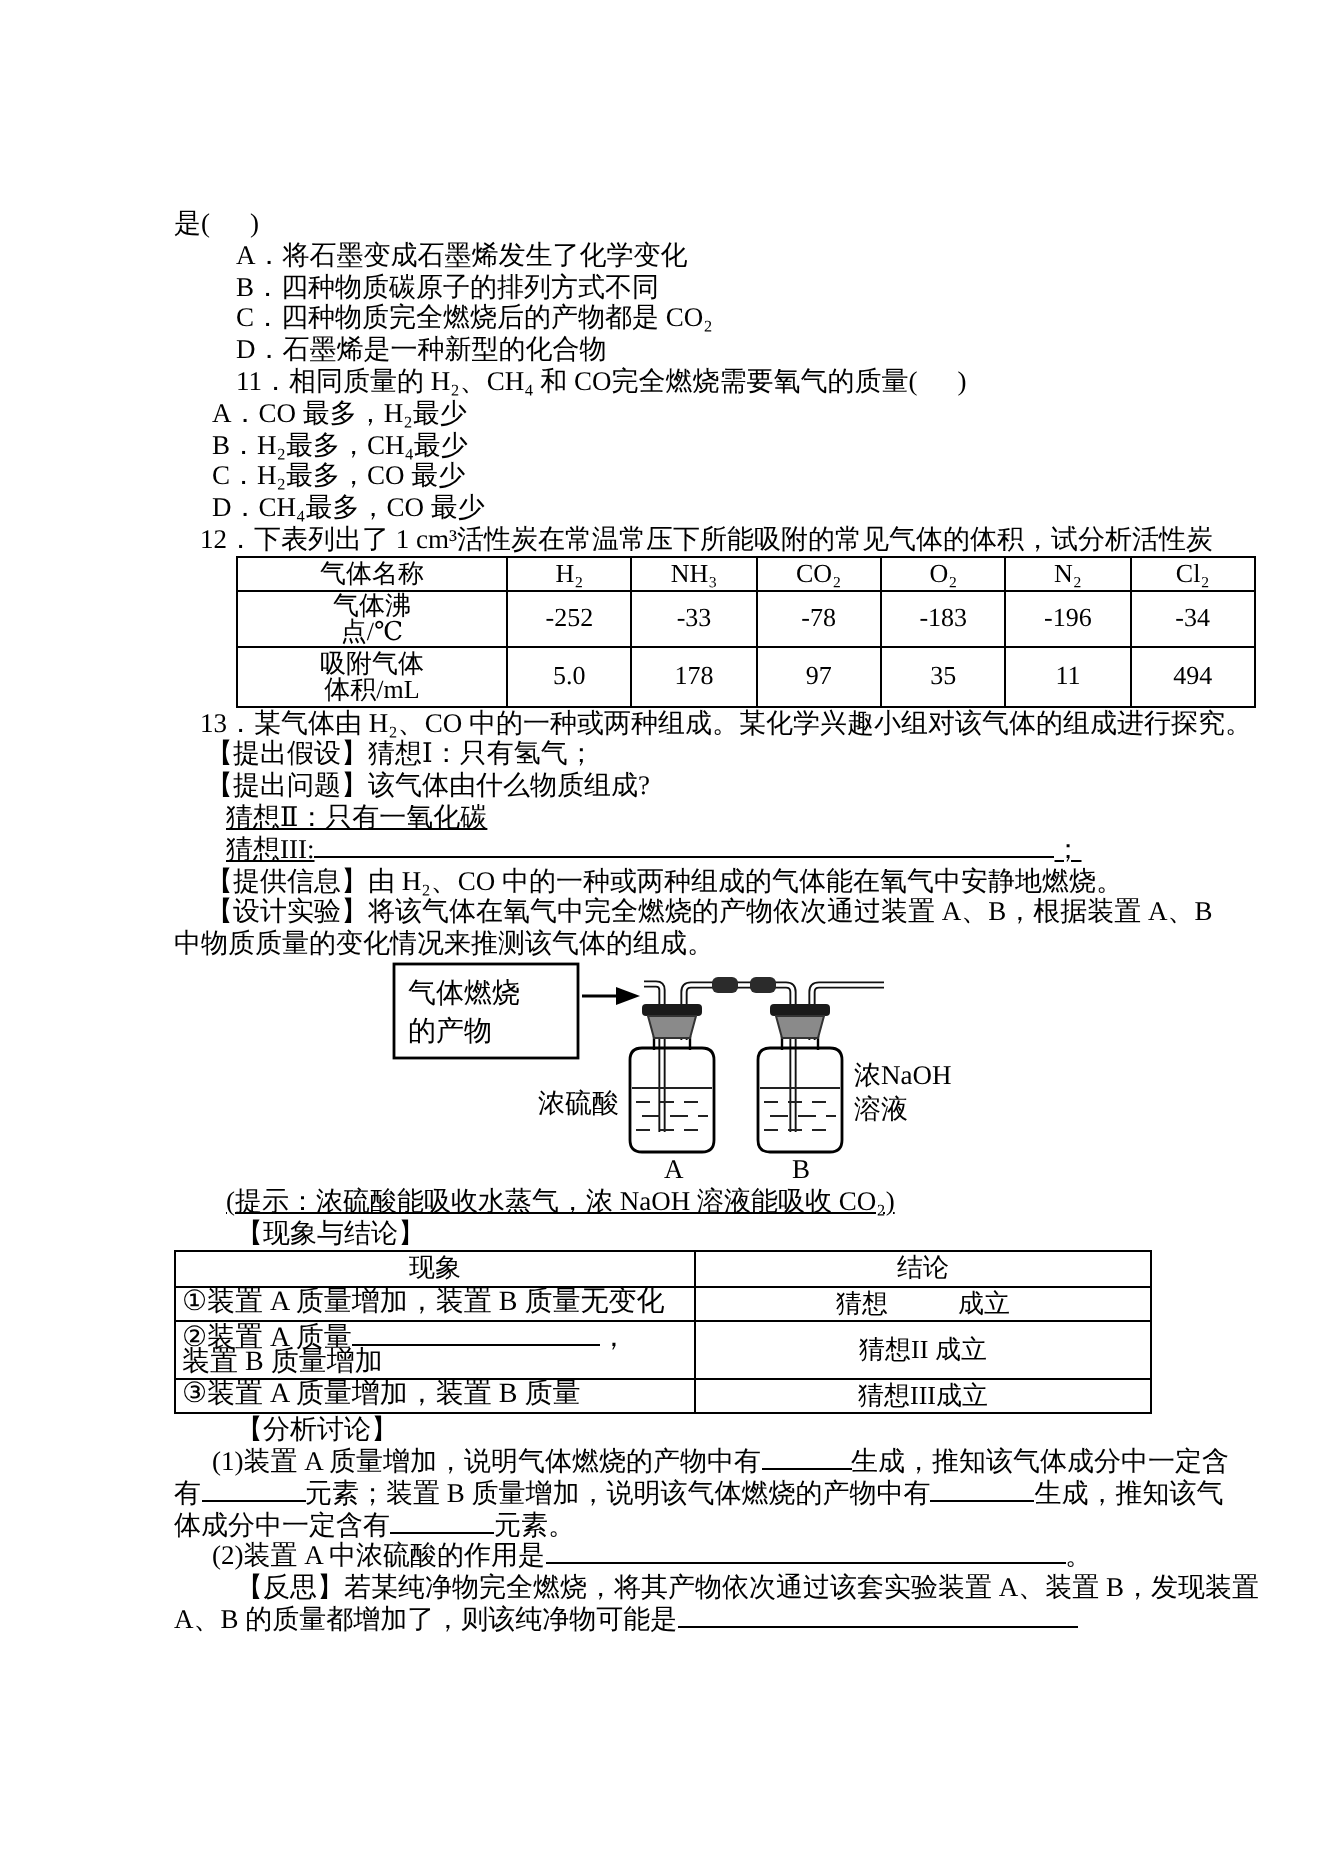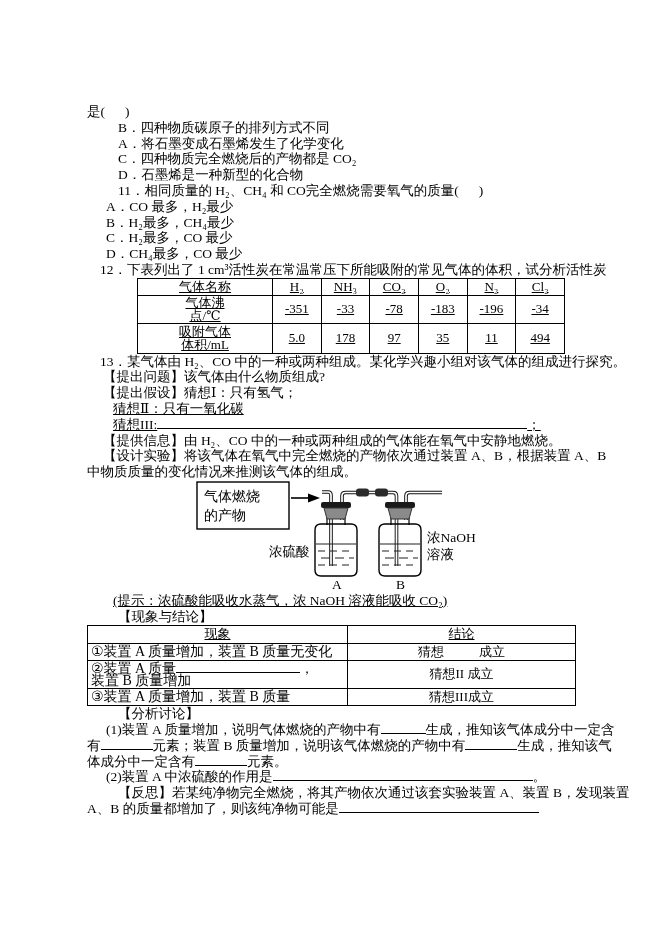--- a/index.html
+++ b/index.html
@@ -57,8 +57,8 @@
   <div class="content">
 
     <div class="line"><span>是(</span><span class="gap g20"></span><span>)</span></div>
+    <div class="line ind31">A．将石墨变成石墨烯发生了化学变化</div>
     <div class="line ind31">B．四种物质碳原子的排列方式不同</div>
-    <div class="line ind31">A．将石墨变成石墨烯发生了化学变化</div>
     <div class="line ind31">C．四种物质完全燃烧后的产物都是 CO₂</div>
     <div class="line ind31">D．石墨烯是一种新型的化合物</div>
 

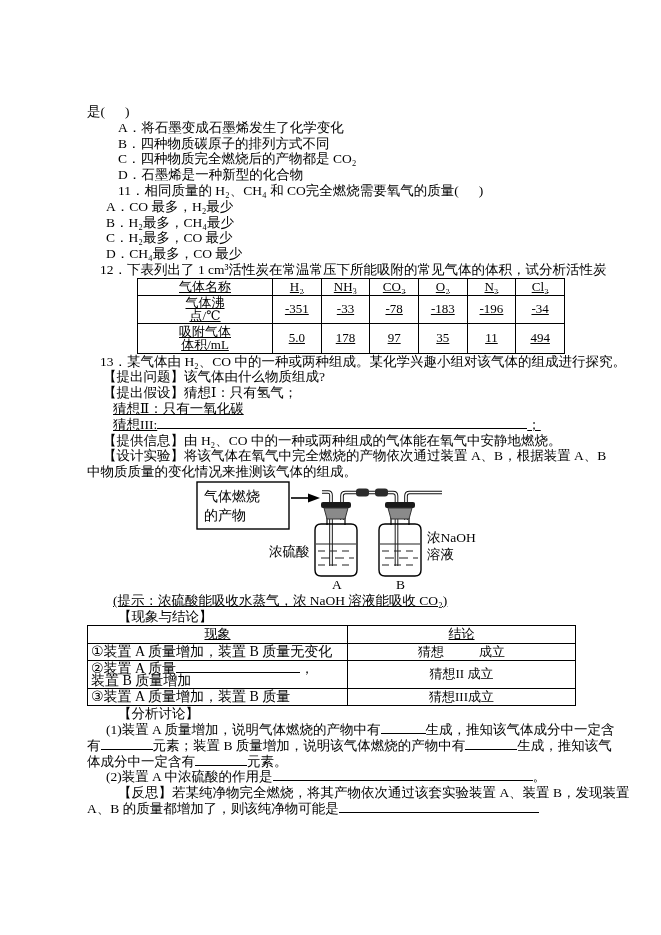--- a/index.html
+++ b/index.html
@@ -32,7 +32,7 @@
   table { border-collapse:collapse; table-layout:fixed; }
   td { border:1px solid #000; text-align:center; font-size:13px; padding:0 2px; }
 
-  .t1 { width:428px; margin-left:50px;text-decoration:underline; }
+  .t1 { width:510px; margin-left:31px; }
   .t1 .lbl { white-space:pre-line; line-height:13.5px; }
   .t1 col.c0 { width:135px; }
   .t1 tr.hr td { height:16px; }

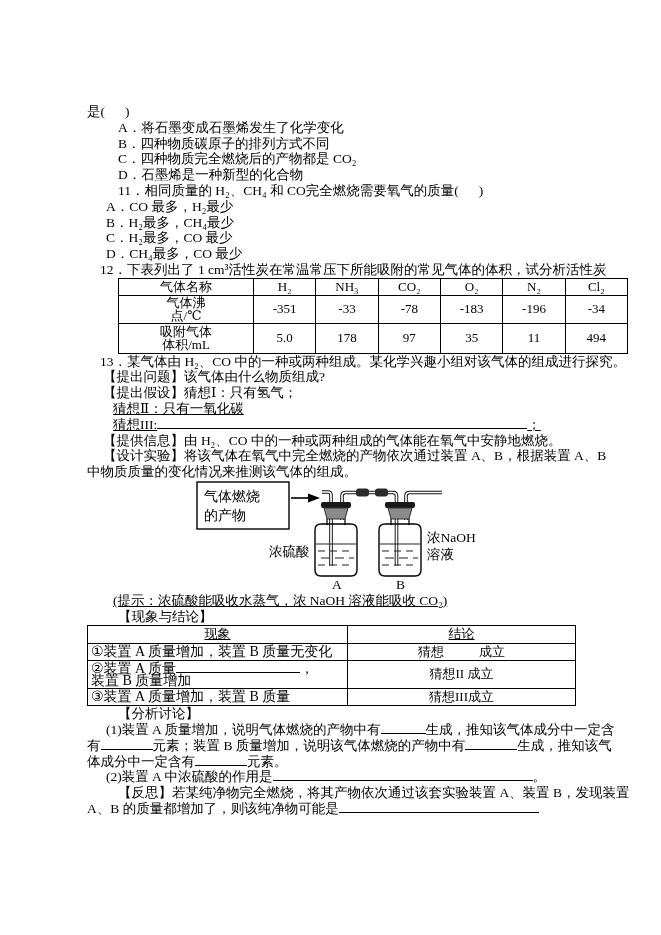--- a/index.html
+++ b/index.html
@@ -93,7 +93,7 @@
       <tr class="r1">
         <td class="lbl">气体沸
 点/℃</td>
-        <td>-351</td>
+        <td>-252</td>
         <td>-33</td>
         <td>-78</td>
         <td>-183</td>

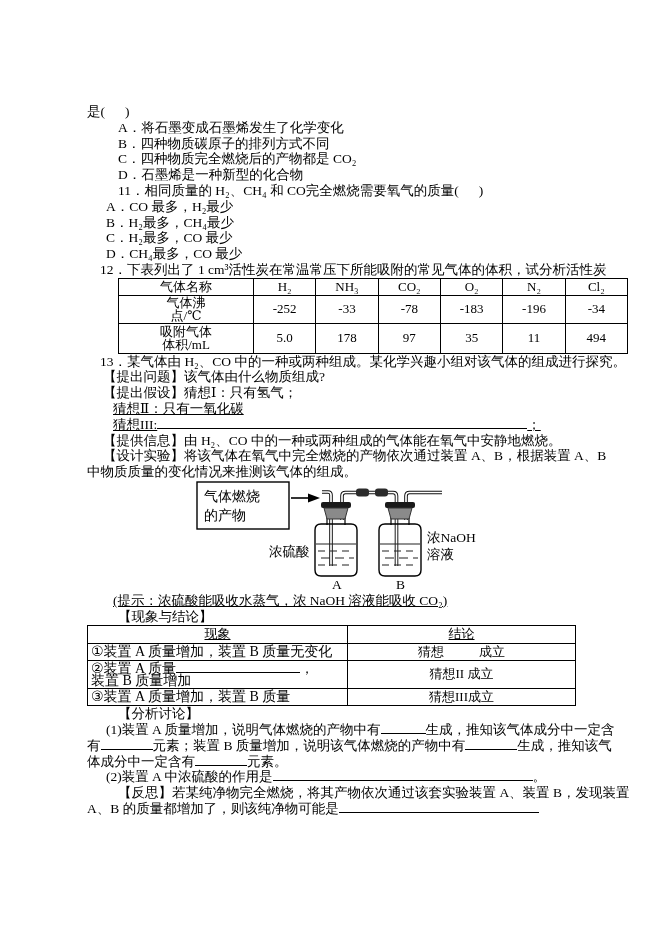--- a/index.html
+++ b/index.html
@@ -114,8 +114,8 @@
       </table>
 
     <div class="line ind13">13．某气体由 H₂、CO 中的一种或两种组成。某化学兴趣小组对该气体的组成进行探究。</div>
+    <div class="line ind16">【提出假设】猜想Ⅰ：只有氢气；</div>
     <div class="line ind16">【提出问题】该气体由什么物质组成?</div>
-    <div class="line ind16">【提出假设】猜想Ⅰ：只有氢气；</div>
     <div class="line ind26">猜想Ⅱ：只有一氧化碳</div>
     <div class="line ind26"><span>猜想III:</span><span class="blank b370"></span><span>；</span></div>
     <div class="line ind16">【提供信息】由 H₂、CO 中的一种或两种组成的气体能在氧气中安静地燃烧。</div>

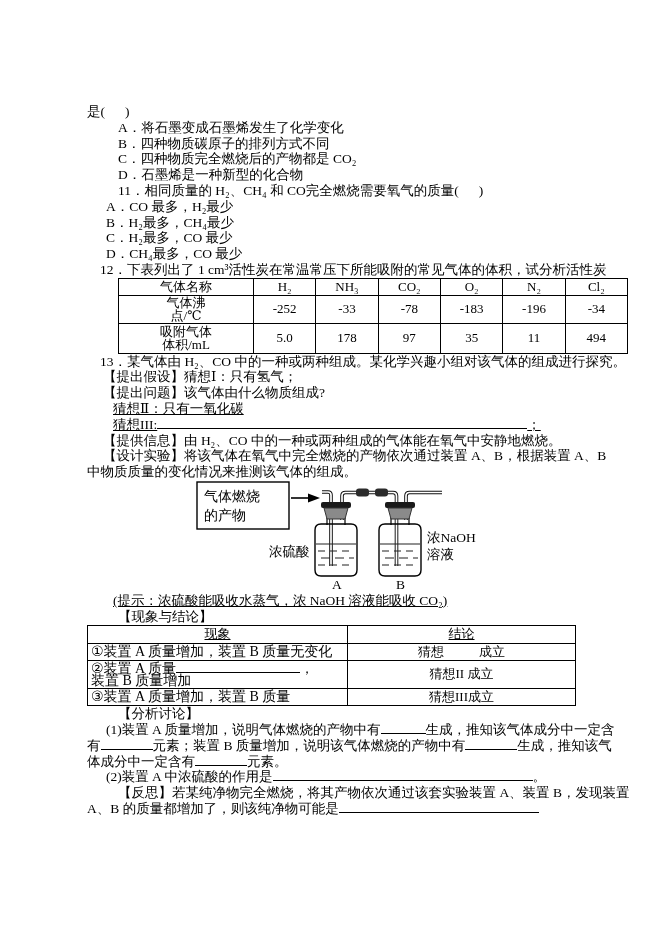--- a/index.html
+++ b/index.html
@@ -42,7 +42,7 @@
   .t2 { width:488px; }
   .t2 col.p { width:260px; }
   .t2 col.c { width:228px; }
-  .t2 tr.hr td { height:18px;text-decoration:underline; }
+  .t2 tr.hr td { height:18px; }
   .t2 tr.r1 td, .t2 tr.r3 td { height:17px; }
   .t2 tr.r2 td { height:26px; }
   .t2 td.left { text-align:left; padding-left:3px; font-size:14px; }

